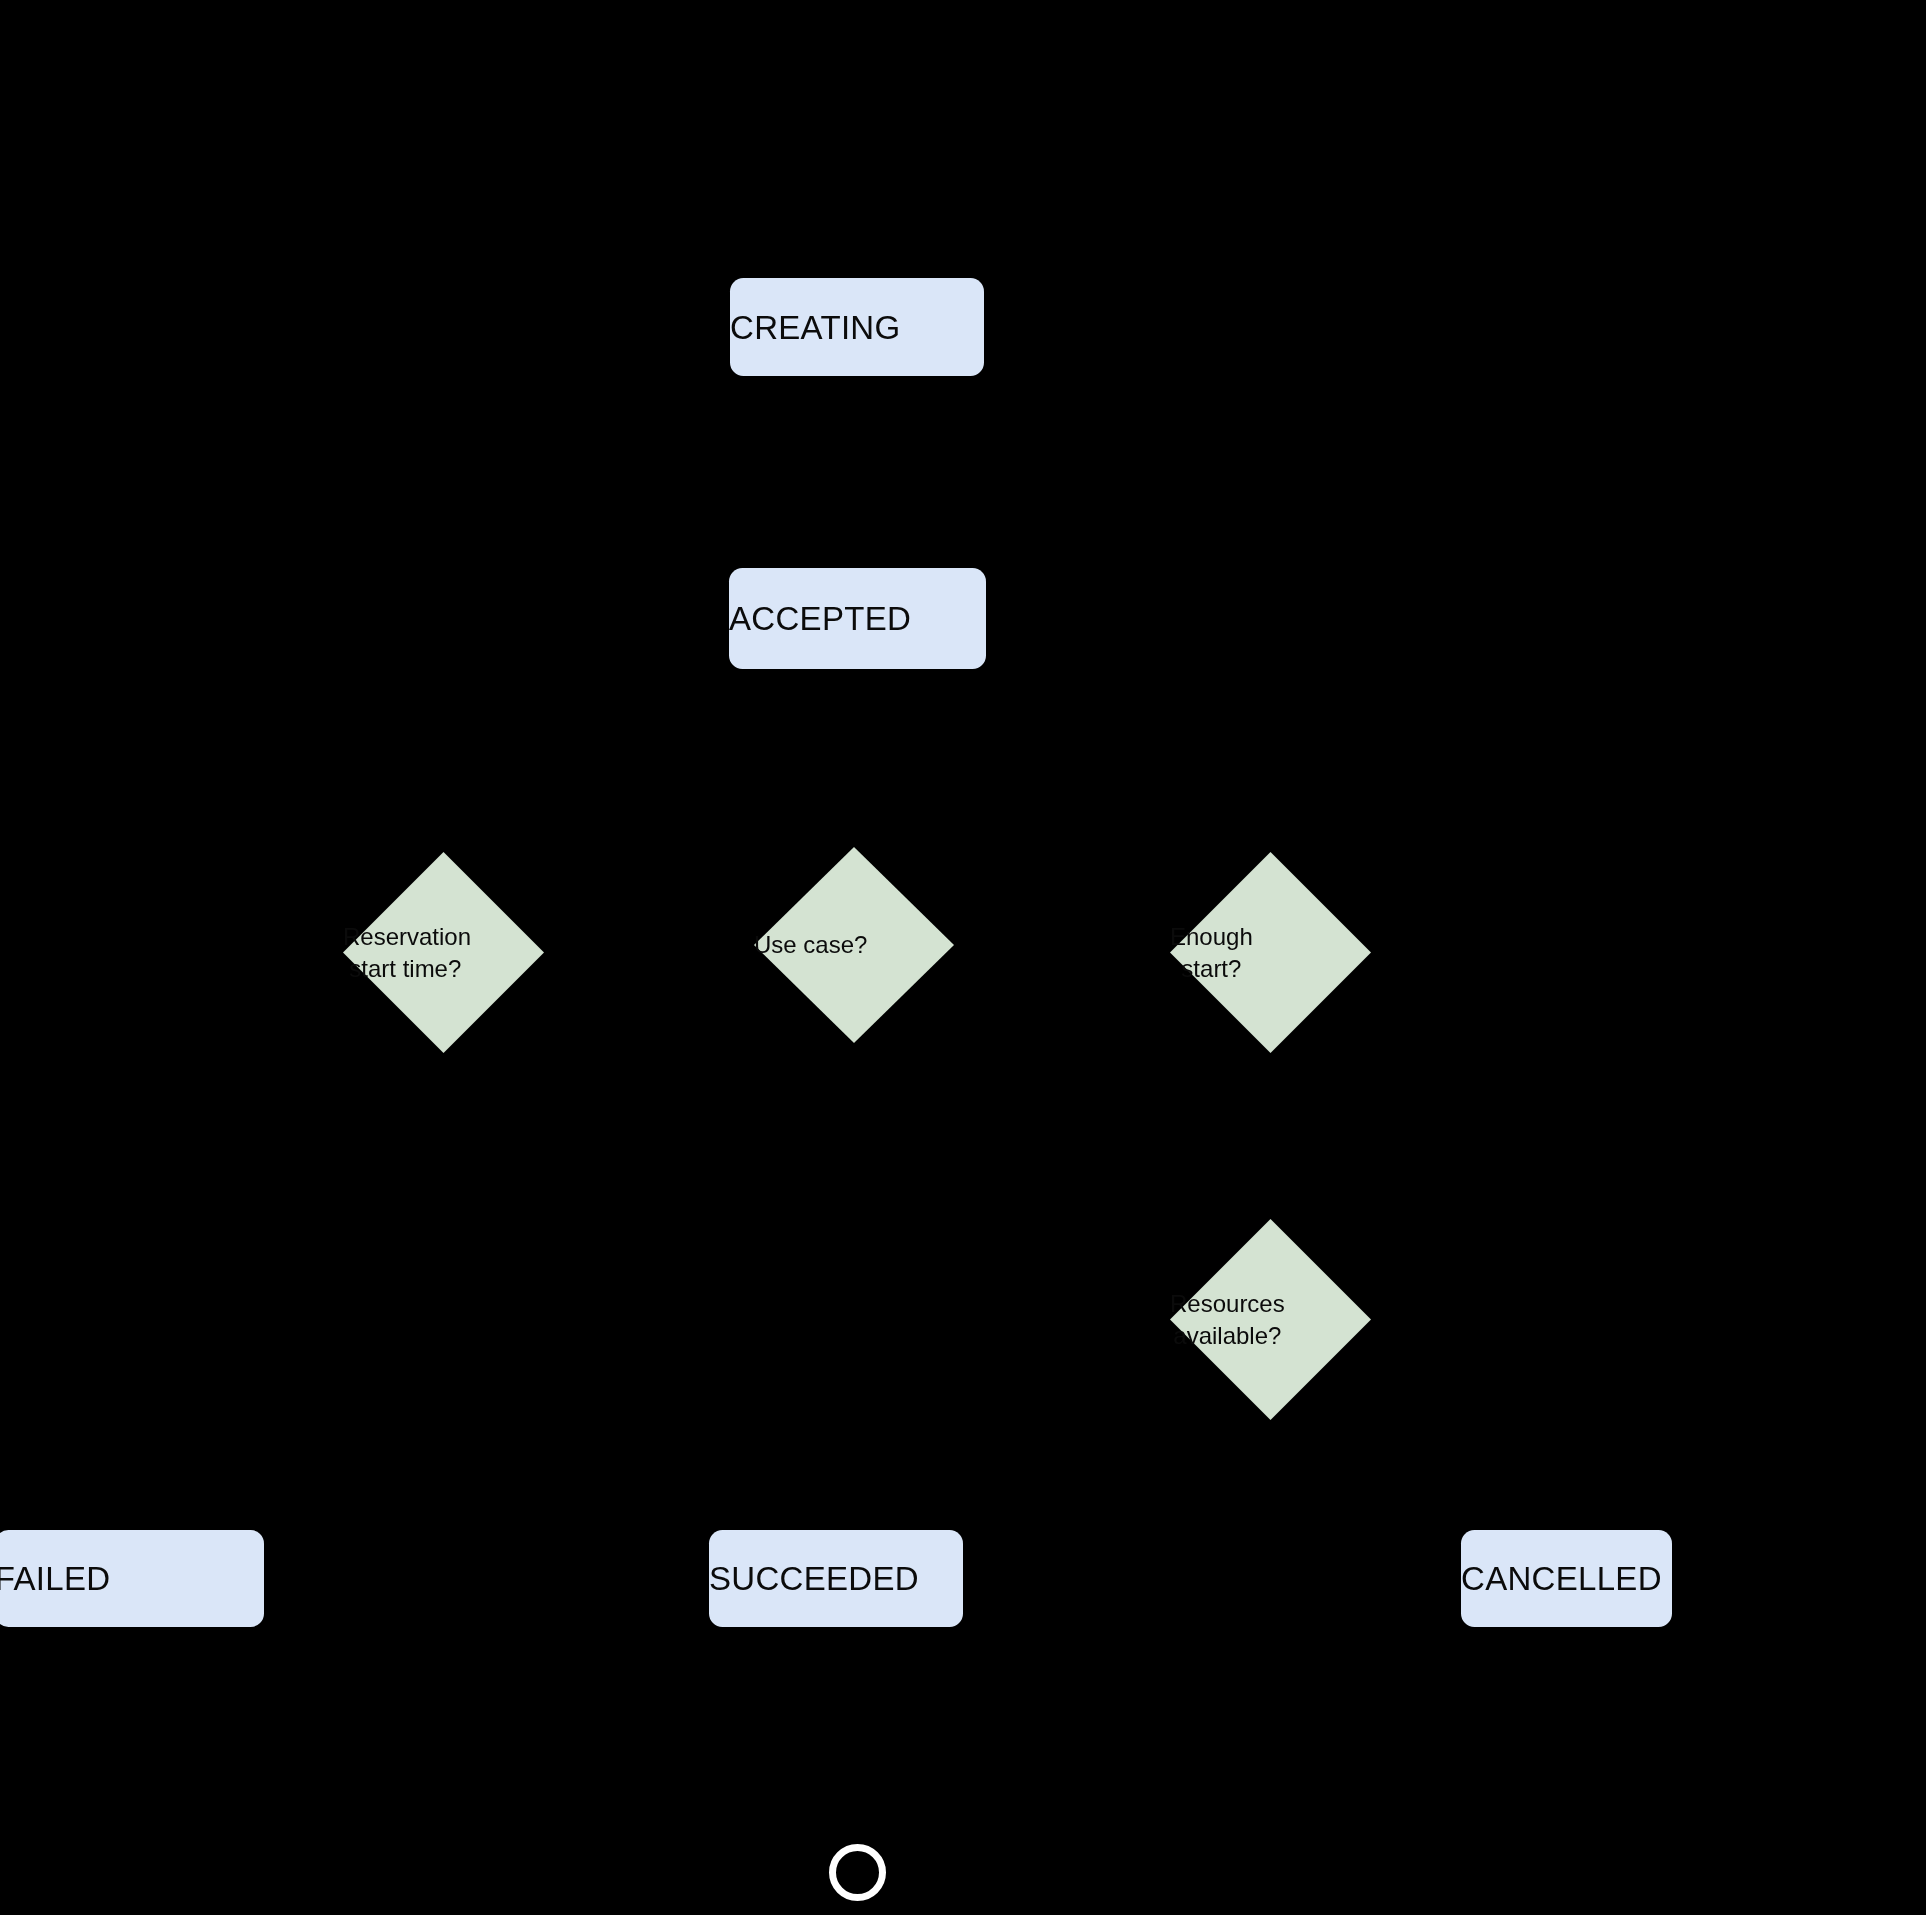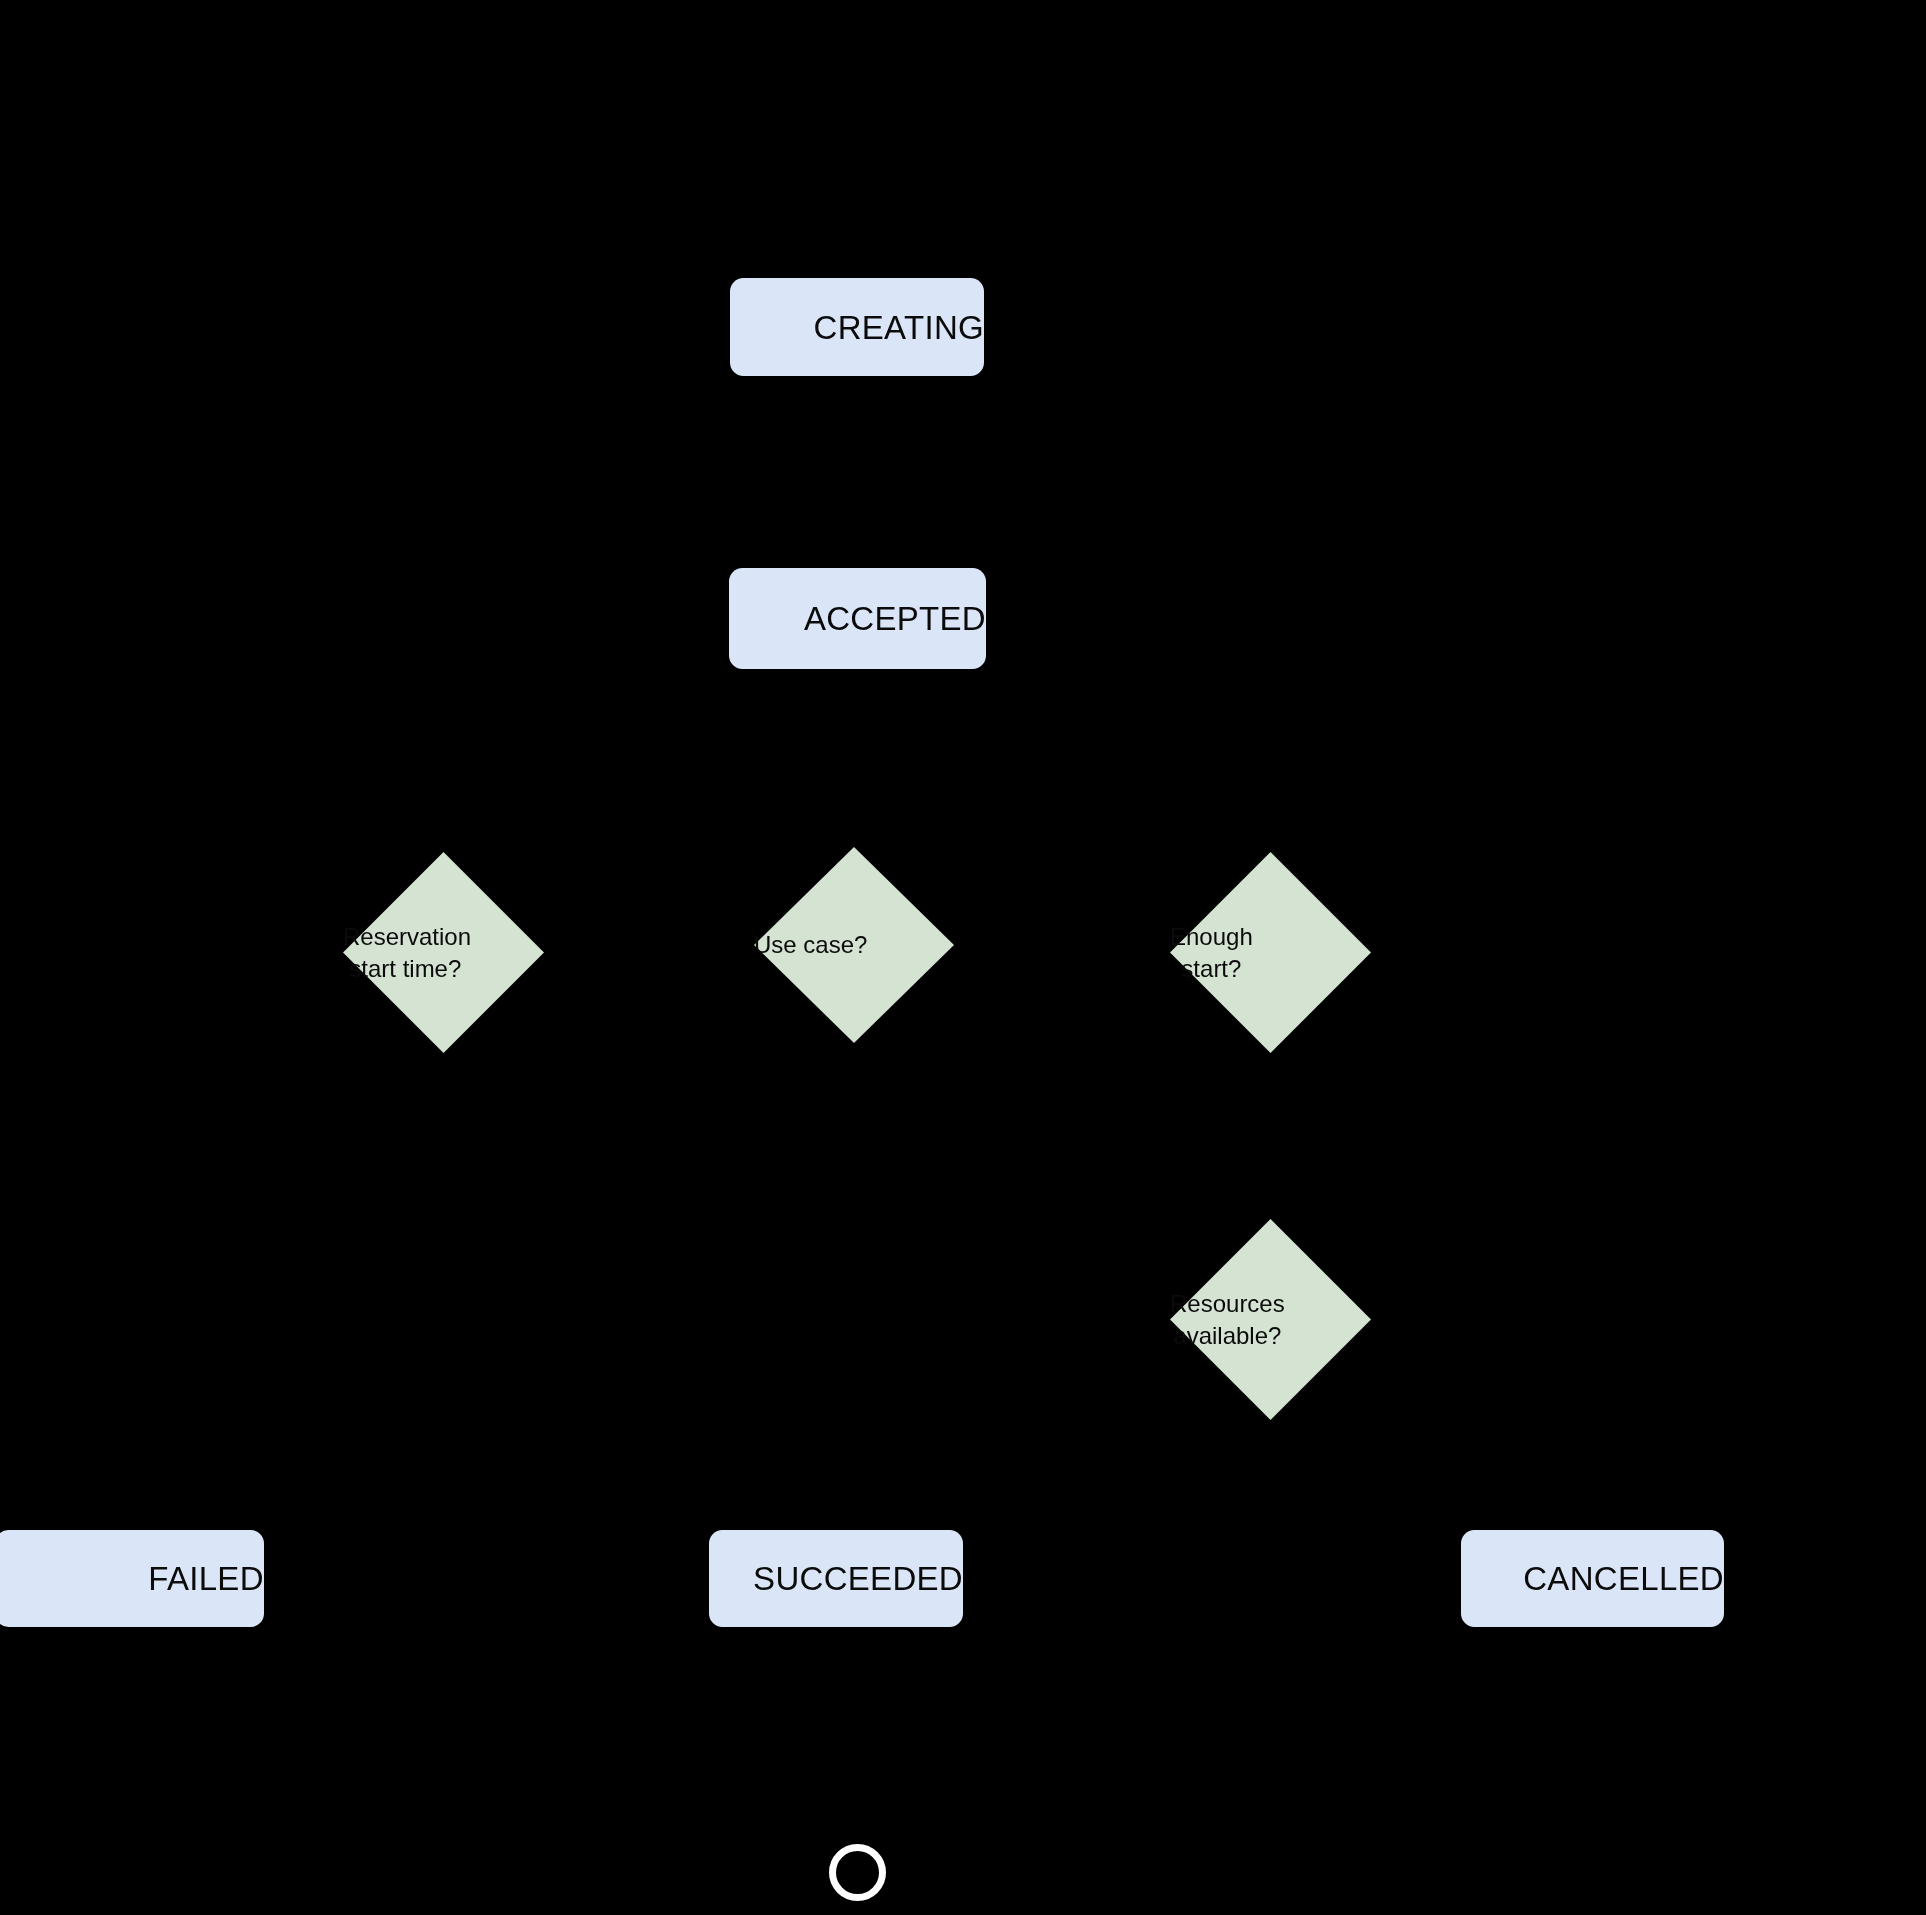--- a/index.html
+++ b/index.html
@@ -37,7 +37,7 @@
     border-radius: 13.4px;
     display: flex;
     align-items: center;
-    justify-content: flex-end;
+    justify-content: flex-start;
     color: #0b0b0b;
     font-size: 33px;
     letter-spacing: 0.3px;

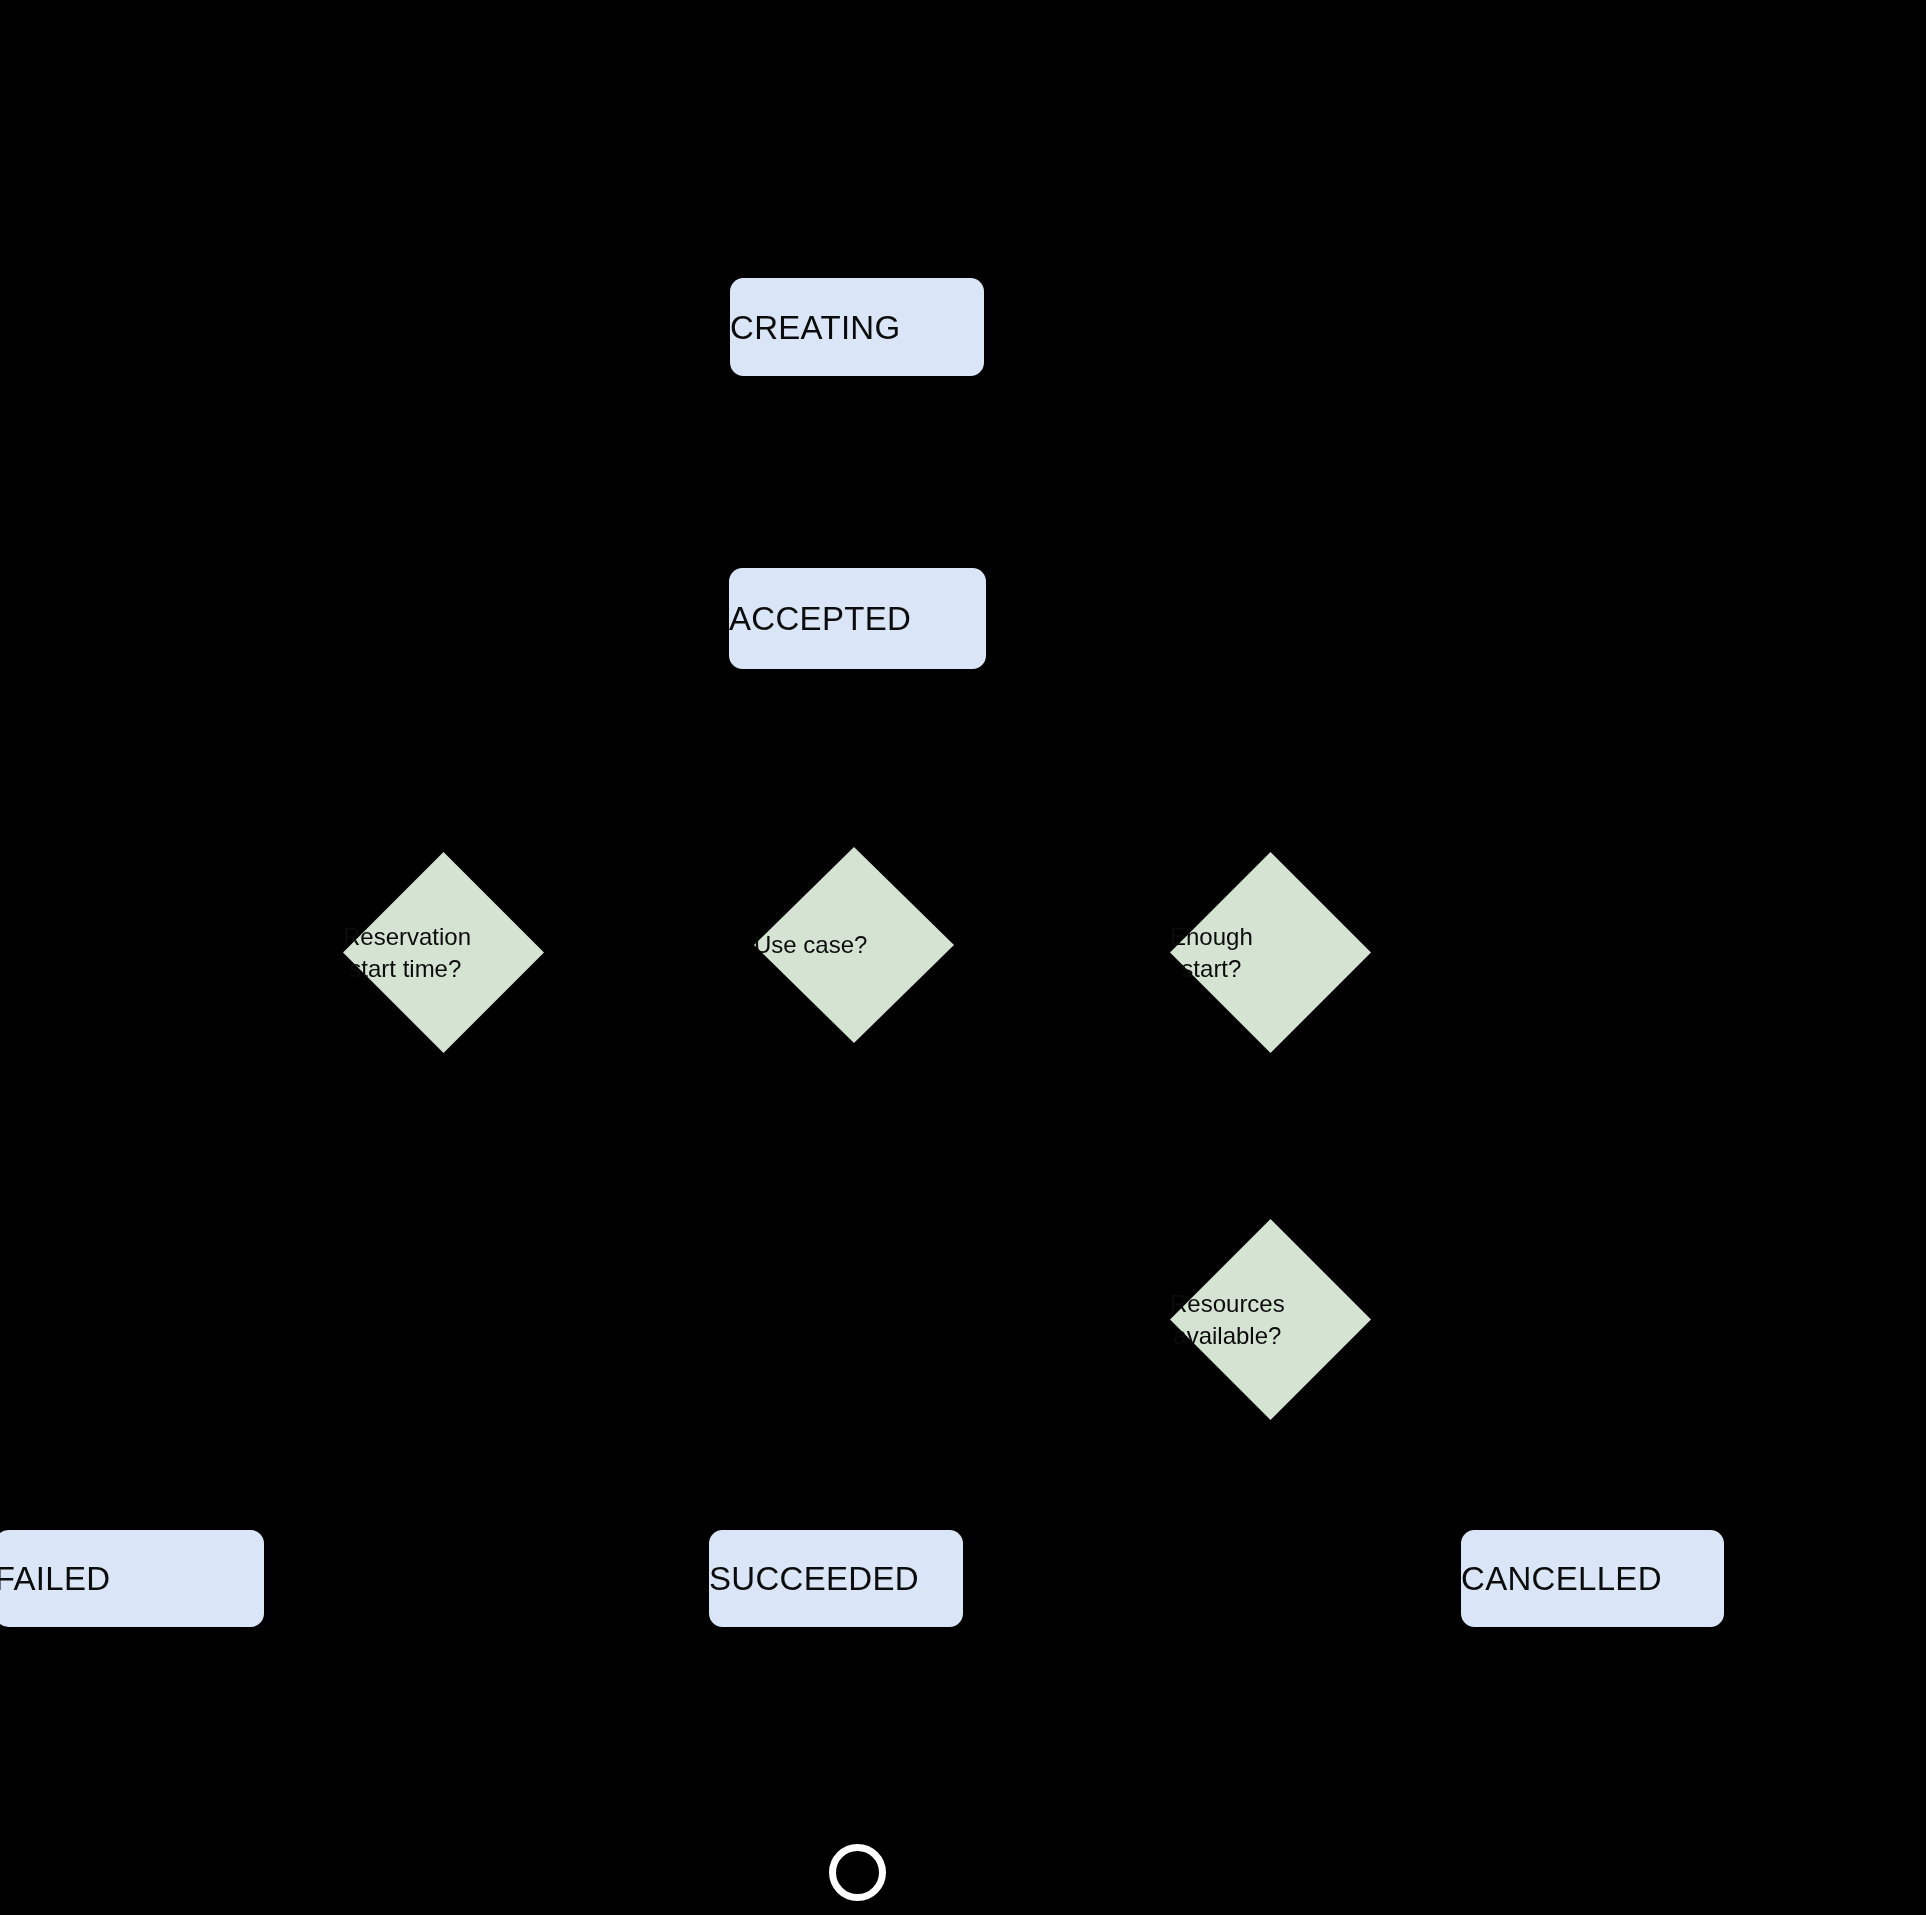--- a/index.html
+++ b/index.html
@@ -123,7 +123,7 @@
     <span>SUCCEEDED</span>
   </div>
 
-  <div class="state-box" style="left:1461px; top:1530px; width:263px; height:97px;">
+  <div class="state-box" style="left:1461px; top:1530px; width:211px; height:97px;">
     <span>CANCELLED</span>
   </div>
 

